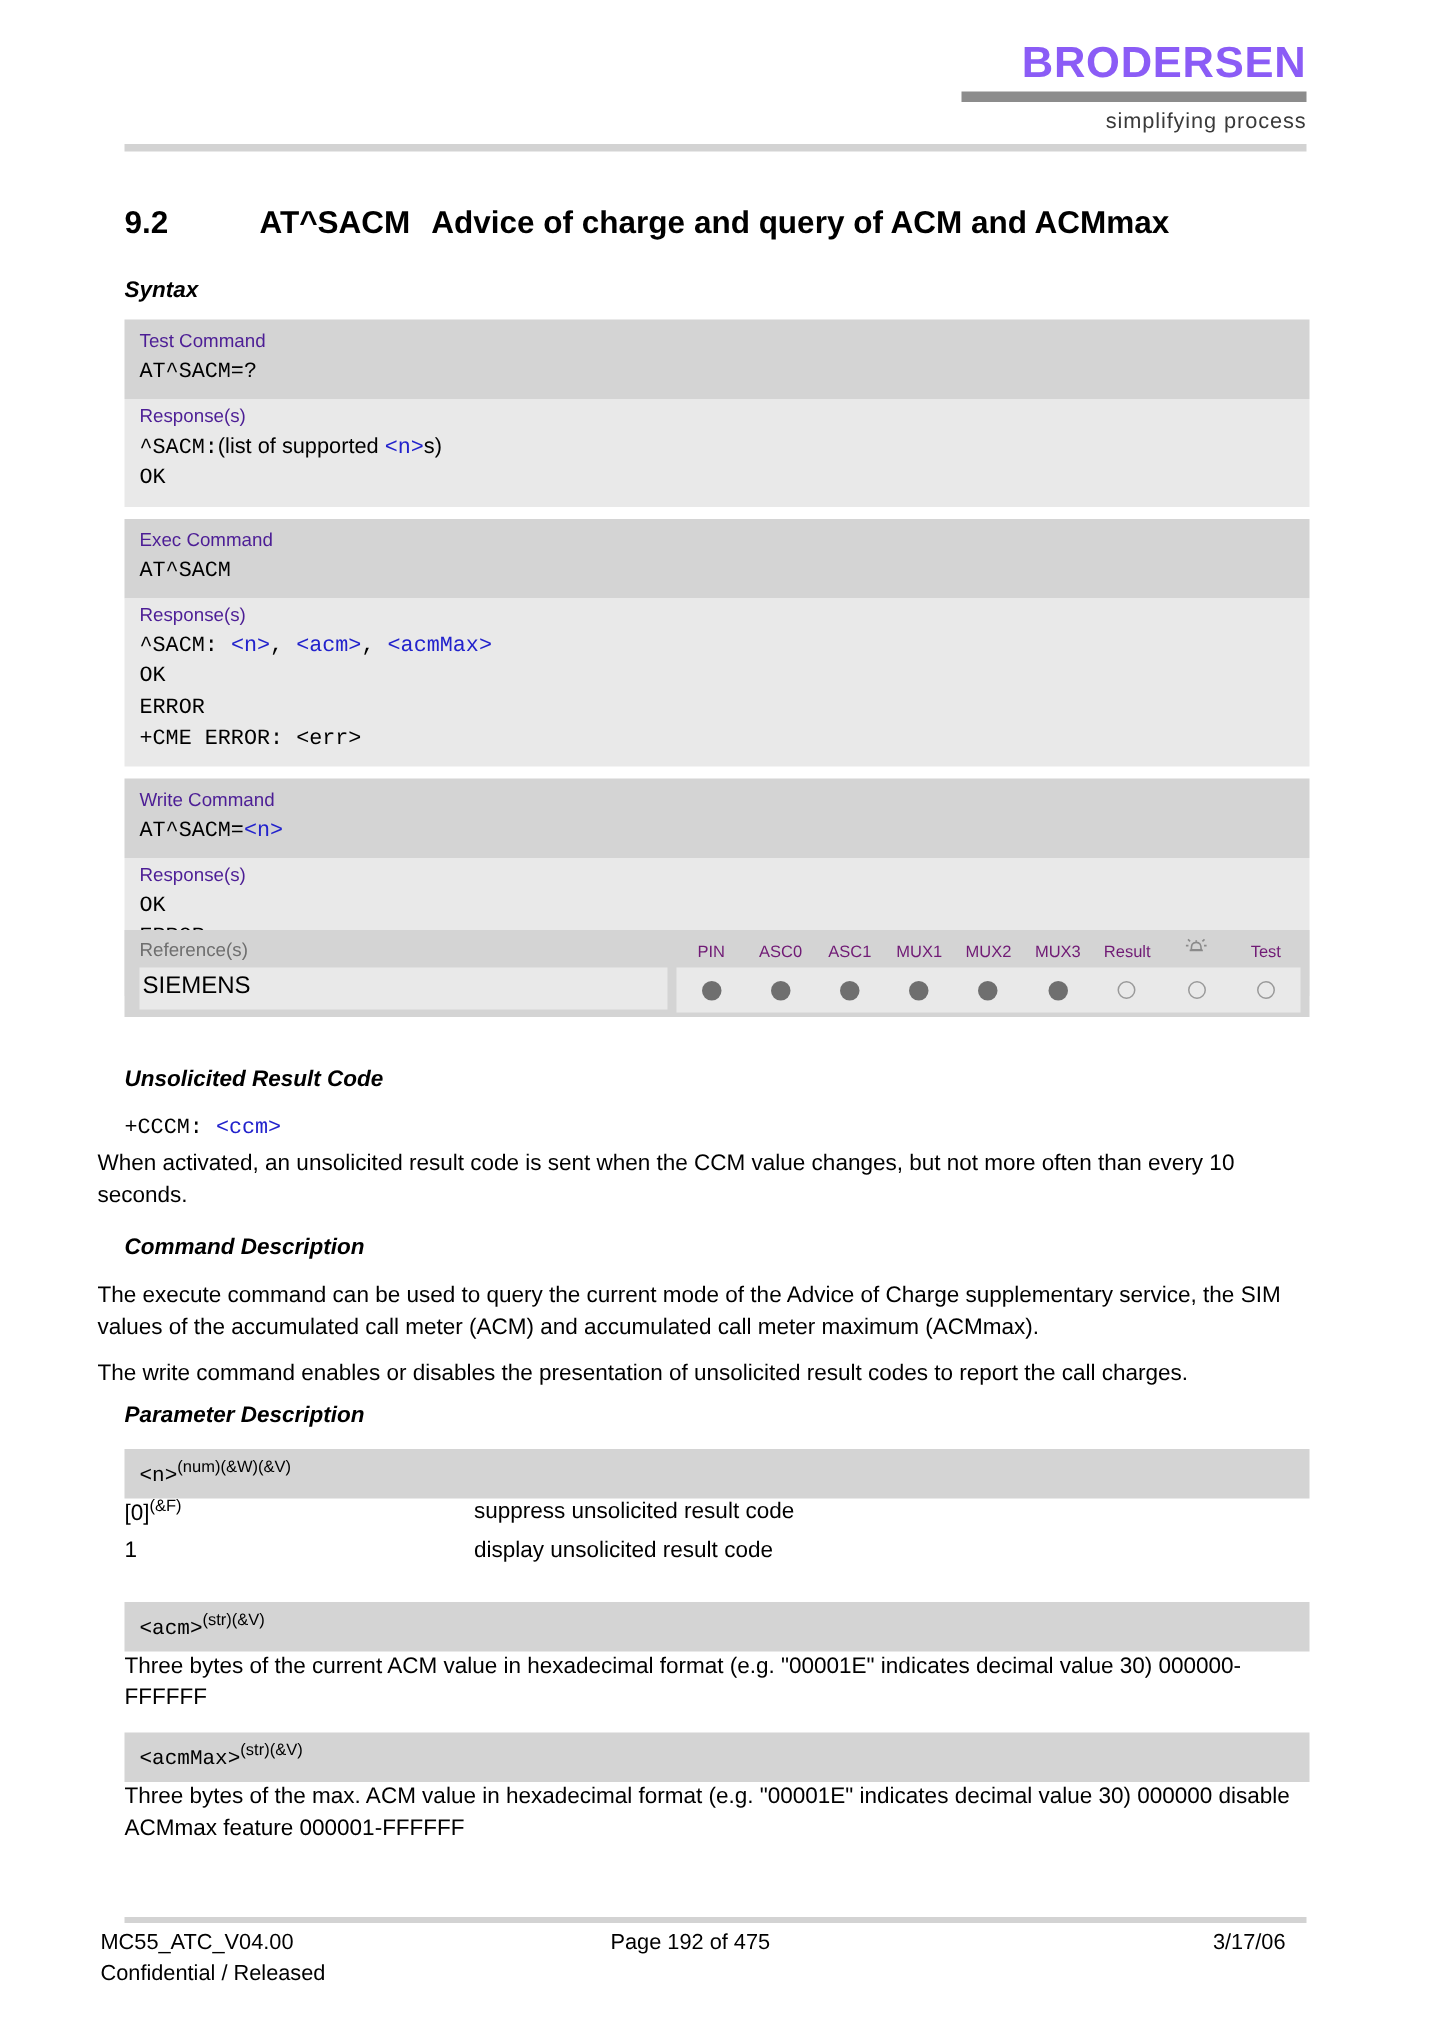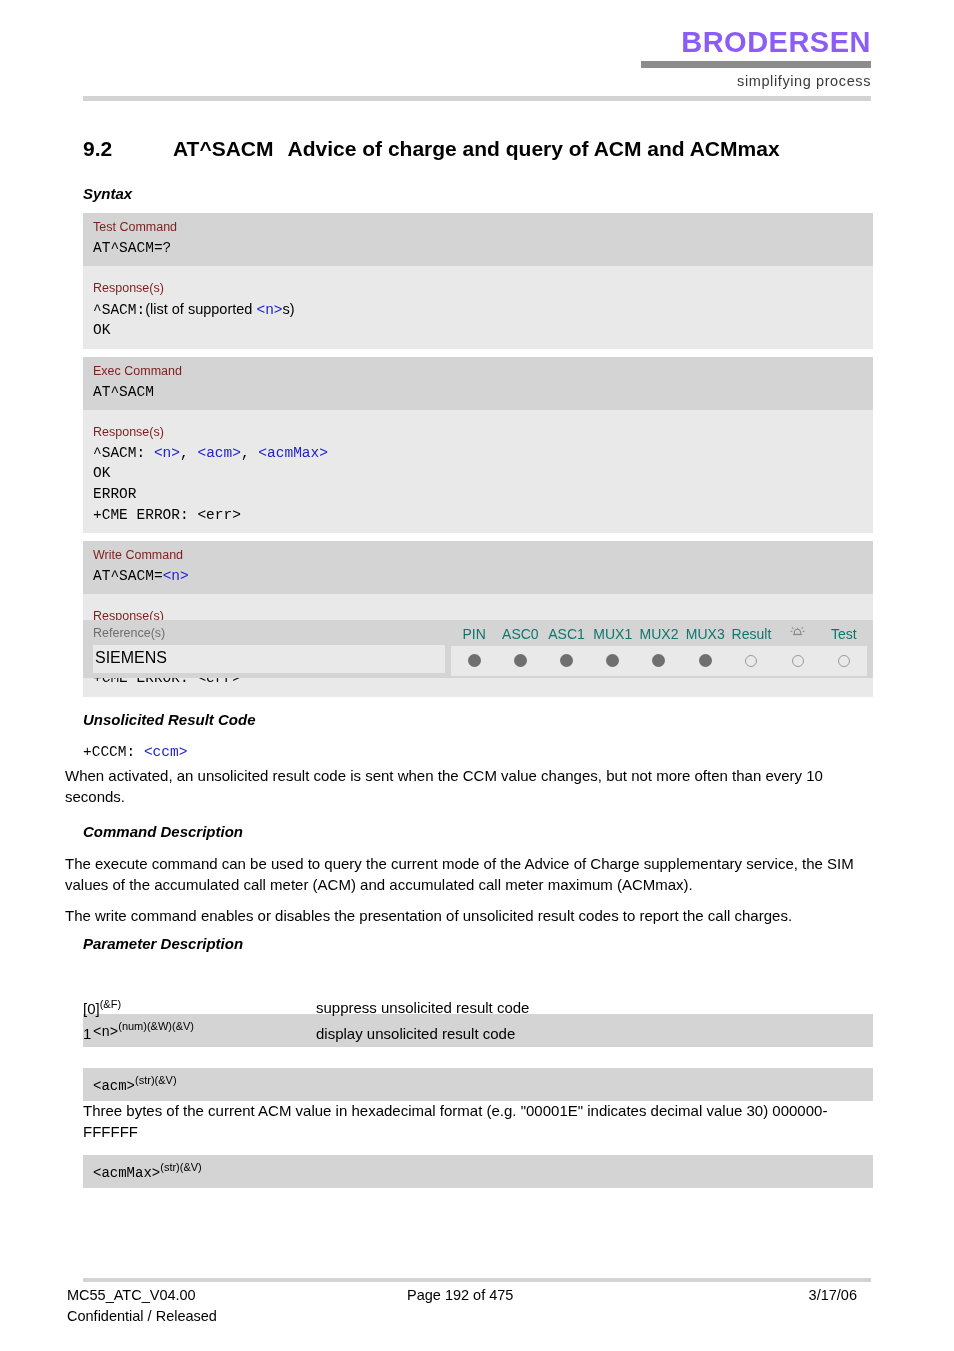--- a/index.html
+++ b/index.html
@@ -100,7 +100,7 @@
   }
   .blk-label {
     font-size: 12.5px;
-    color: #7f1d1d;
+    color: #4c1d95;
     line-height: 1.45;
     padding-bottom: 2px;
   }

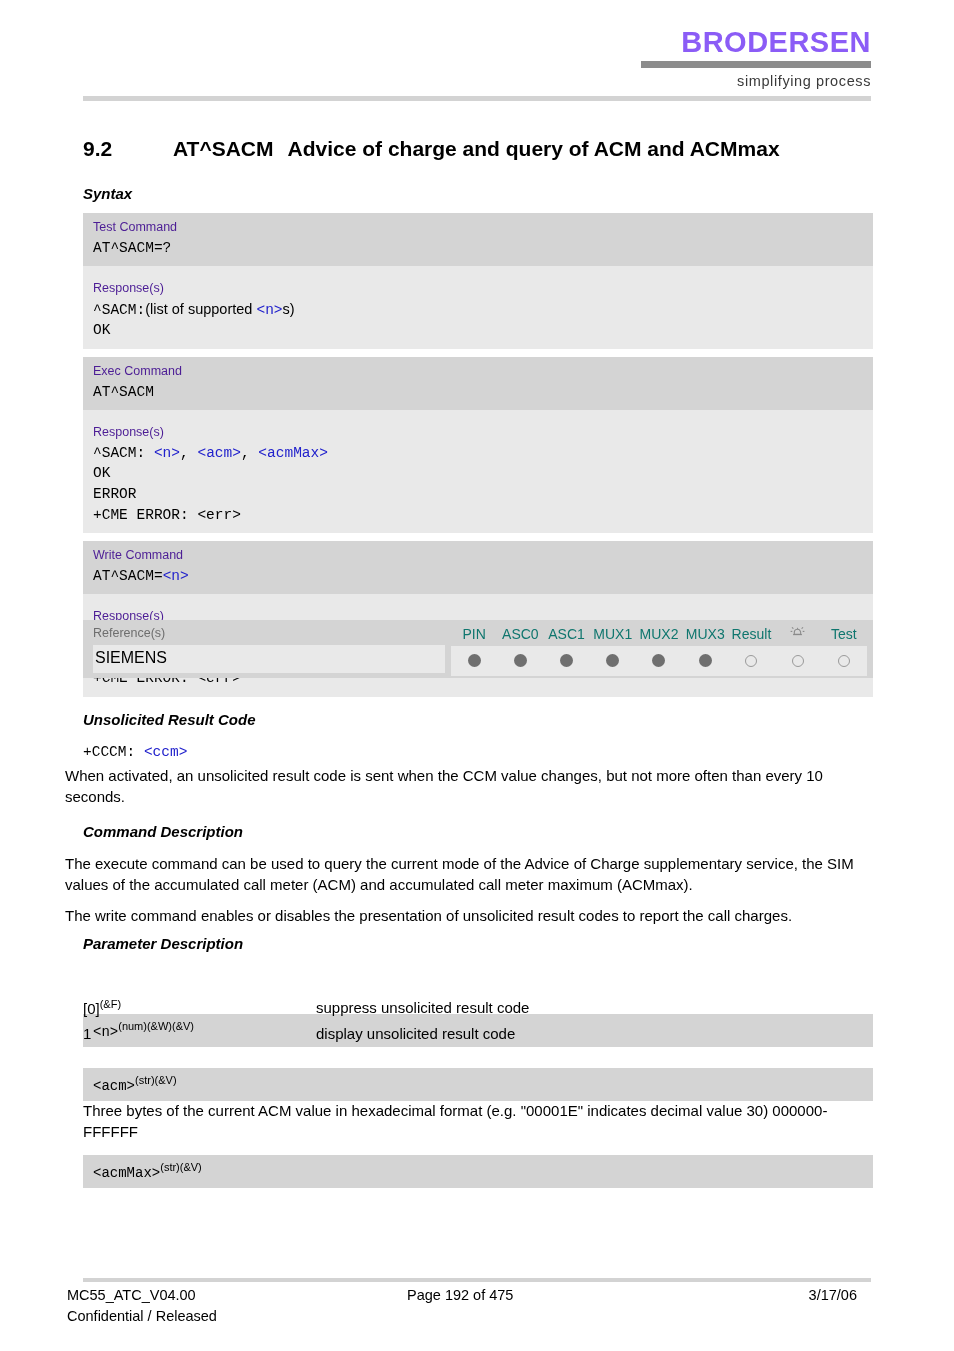--- a/index.html
+++ b/index.html
@@ -96,7 +96,7 @@
   }
   .blk-resp {
     background: #e9e9e9;
-    padding: 13px 10px 8px 10px;
+    padding: 2px 10px 8px 10px;
   }
   .blk-label {
     font-size: 12.5px;

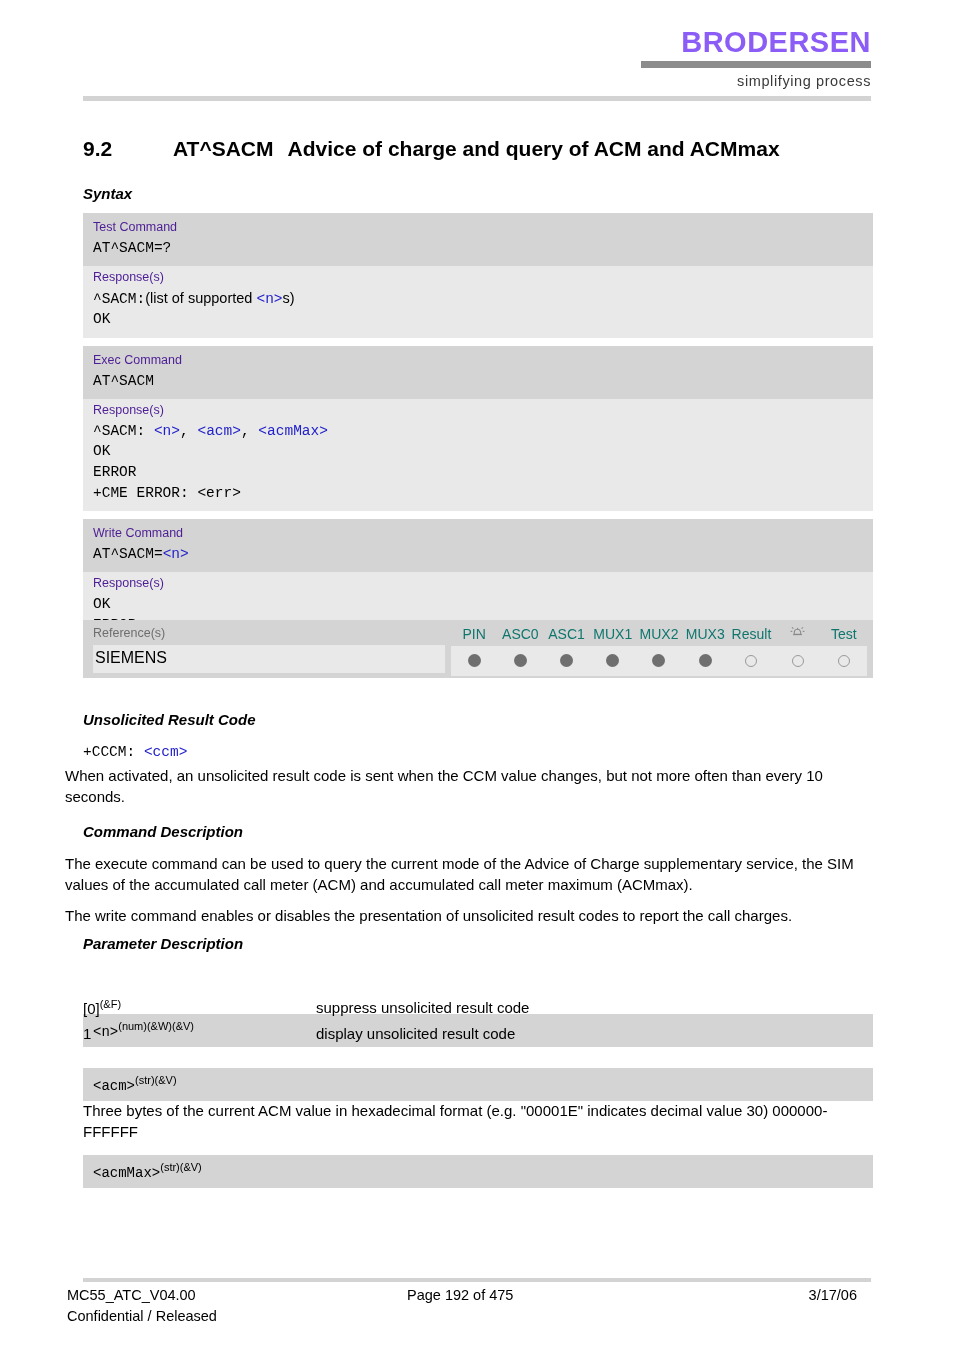--- a/index.html
+++ b/index.html
@@ -153,8 +153,8 @@
     display: flex;
     justify-content: flex-end;
     align-items: flex-end;
-    font-size: 14px;
-    color: #0f766e;
+    font-size: 11px;
+    color: #701a75;
     line-height: 1.3;
   }
   .ind-head > div { flex: 1 1 0; text-align: center; white-space: nowrap; }

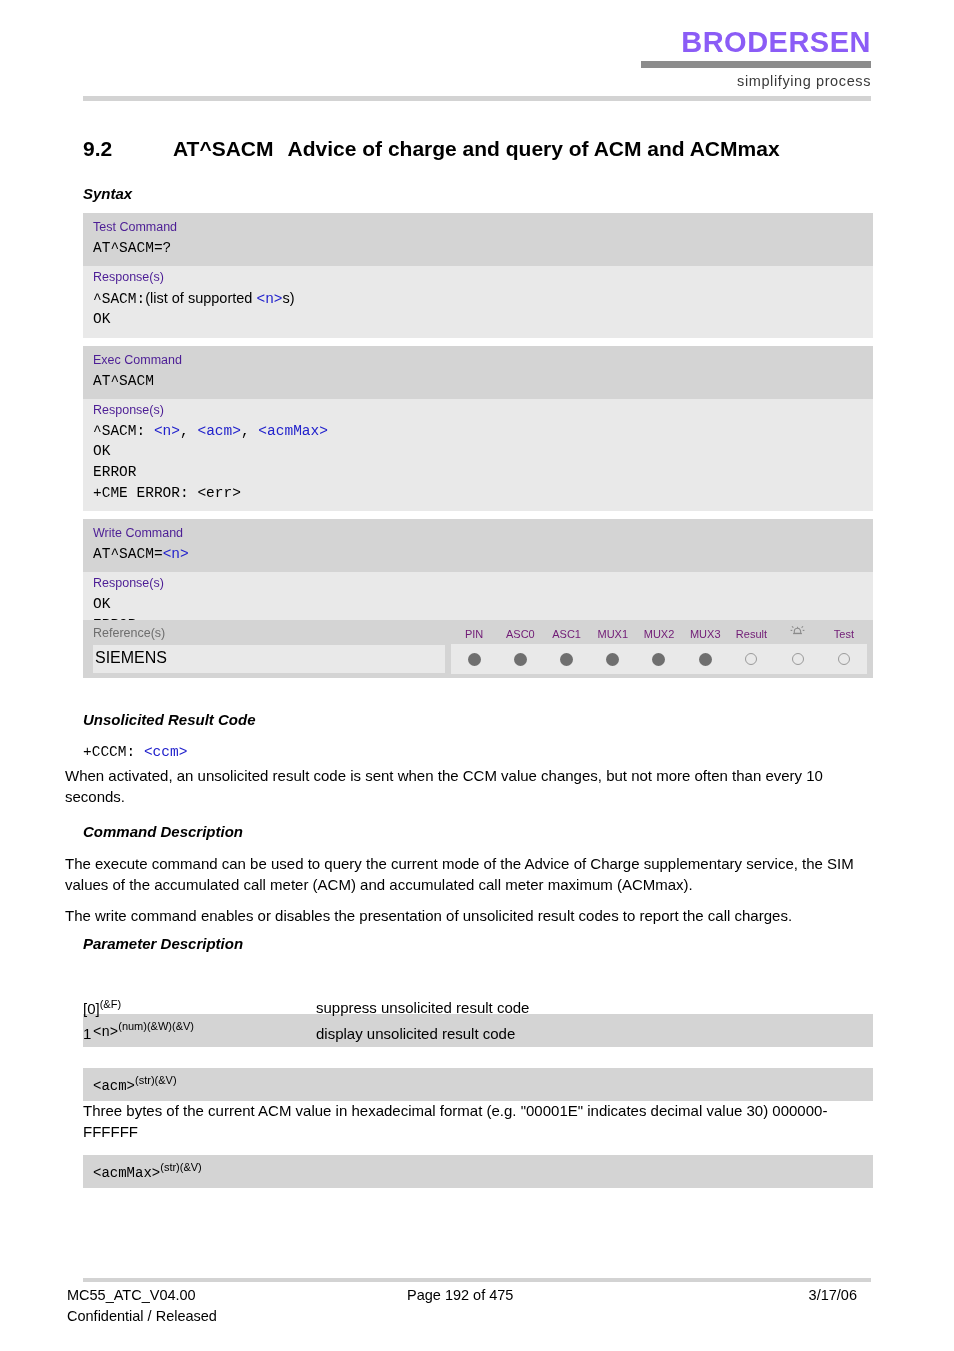--- a/index.html
+++ b/index.html
@@ -378,7 +378,7 @@
 
   <div class="h2" style="top:935px;">Parameter Description</div>
 
-  <div class="param-head" style="top:966px;margin-top:48px;">
+  <div class="param-head" style="top:966px;">
     <span class="pname">&lt;n&gt;</span><span class="sup">(num)(&amp;W)(&amp;V)</span>
   </div>
   <div class="param-body" style="top:997px;">

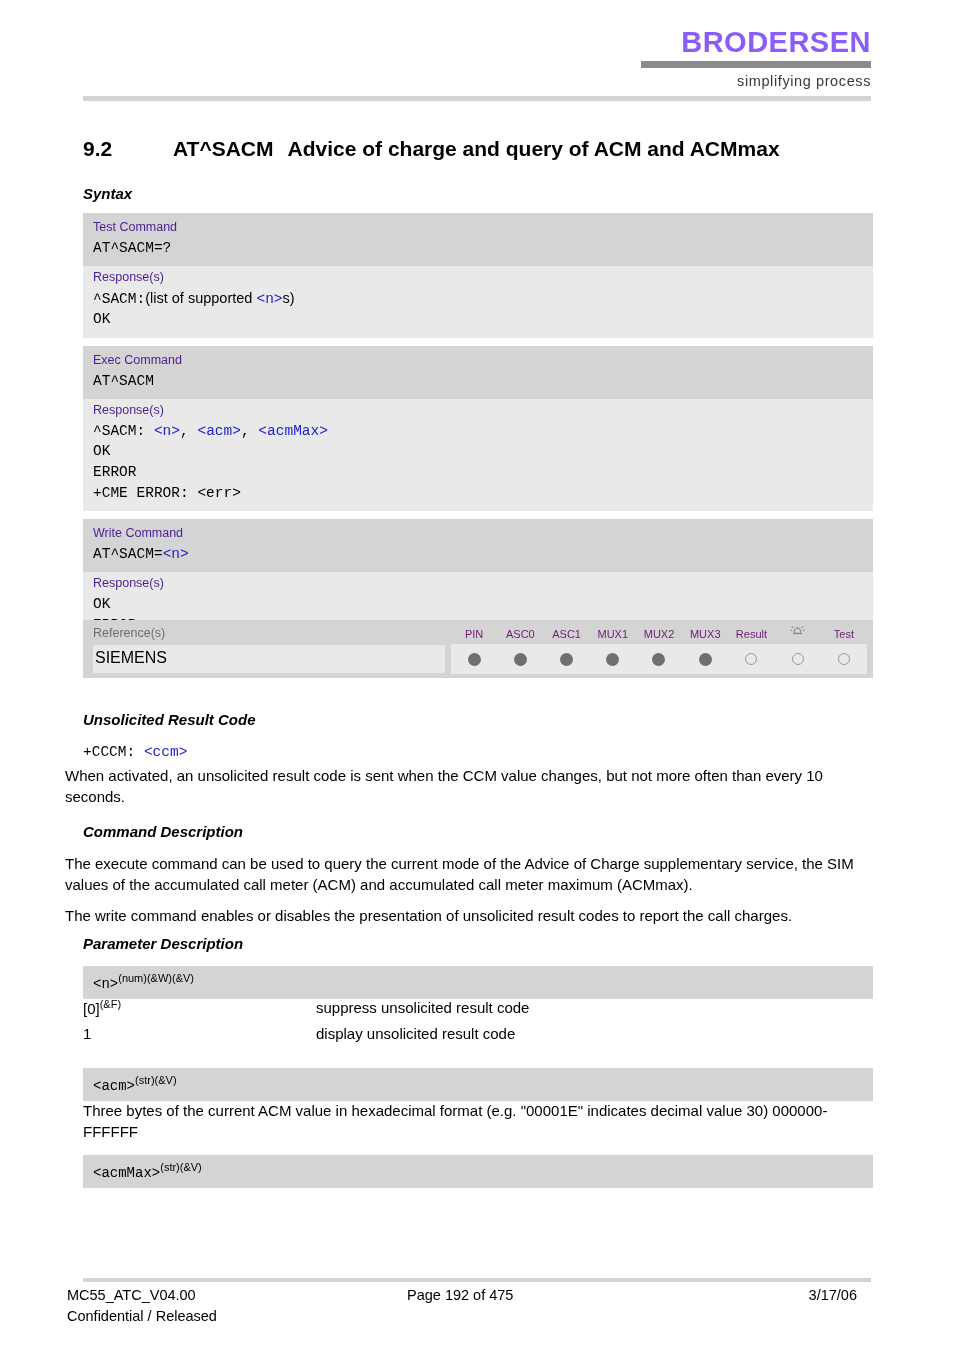--- a/index.html
+++ b/index.html
@@ -402,6 +402,9 @@
   <div class="param-head" style="top:1155px;">
     <span class="pname">&lt;acmMax&gt;</span><span class="sup">(str)(&amp;V)</span>
   </div>
+  <div class="param-body" style="top:1187px;">
+    <div>Three bytes of the max. ACM value in hexadecimal format (e.g. "00001E" indicates decimal value 30) 000000 disable ACMmax feature 000001-FFFFFF</div>
+  </div>
 
   <div class="footer-rule"></div>
   <div class="footer">

